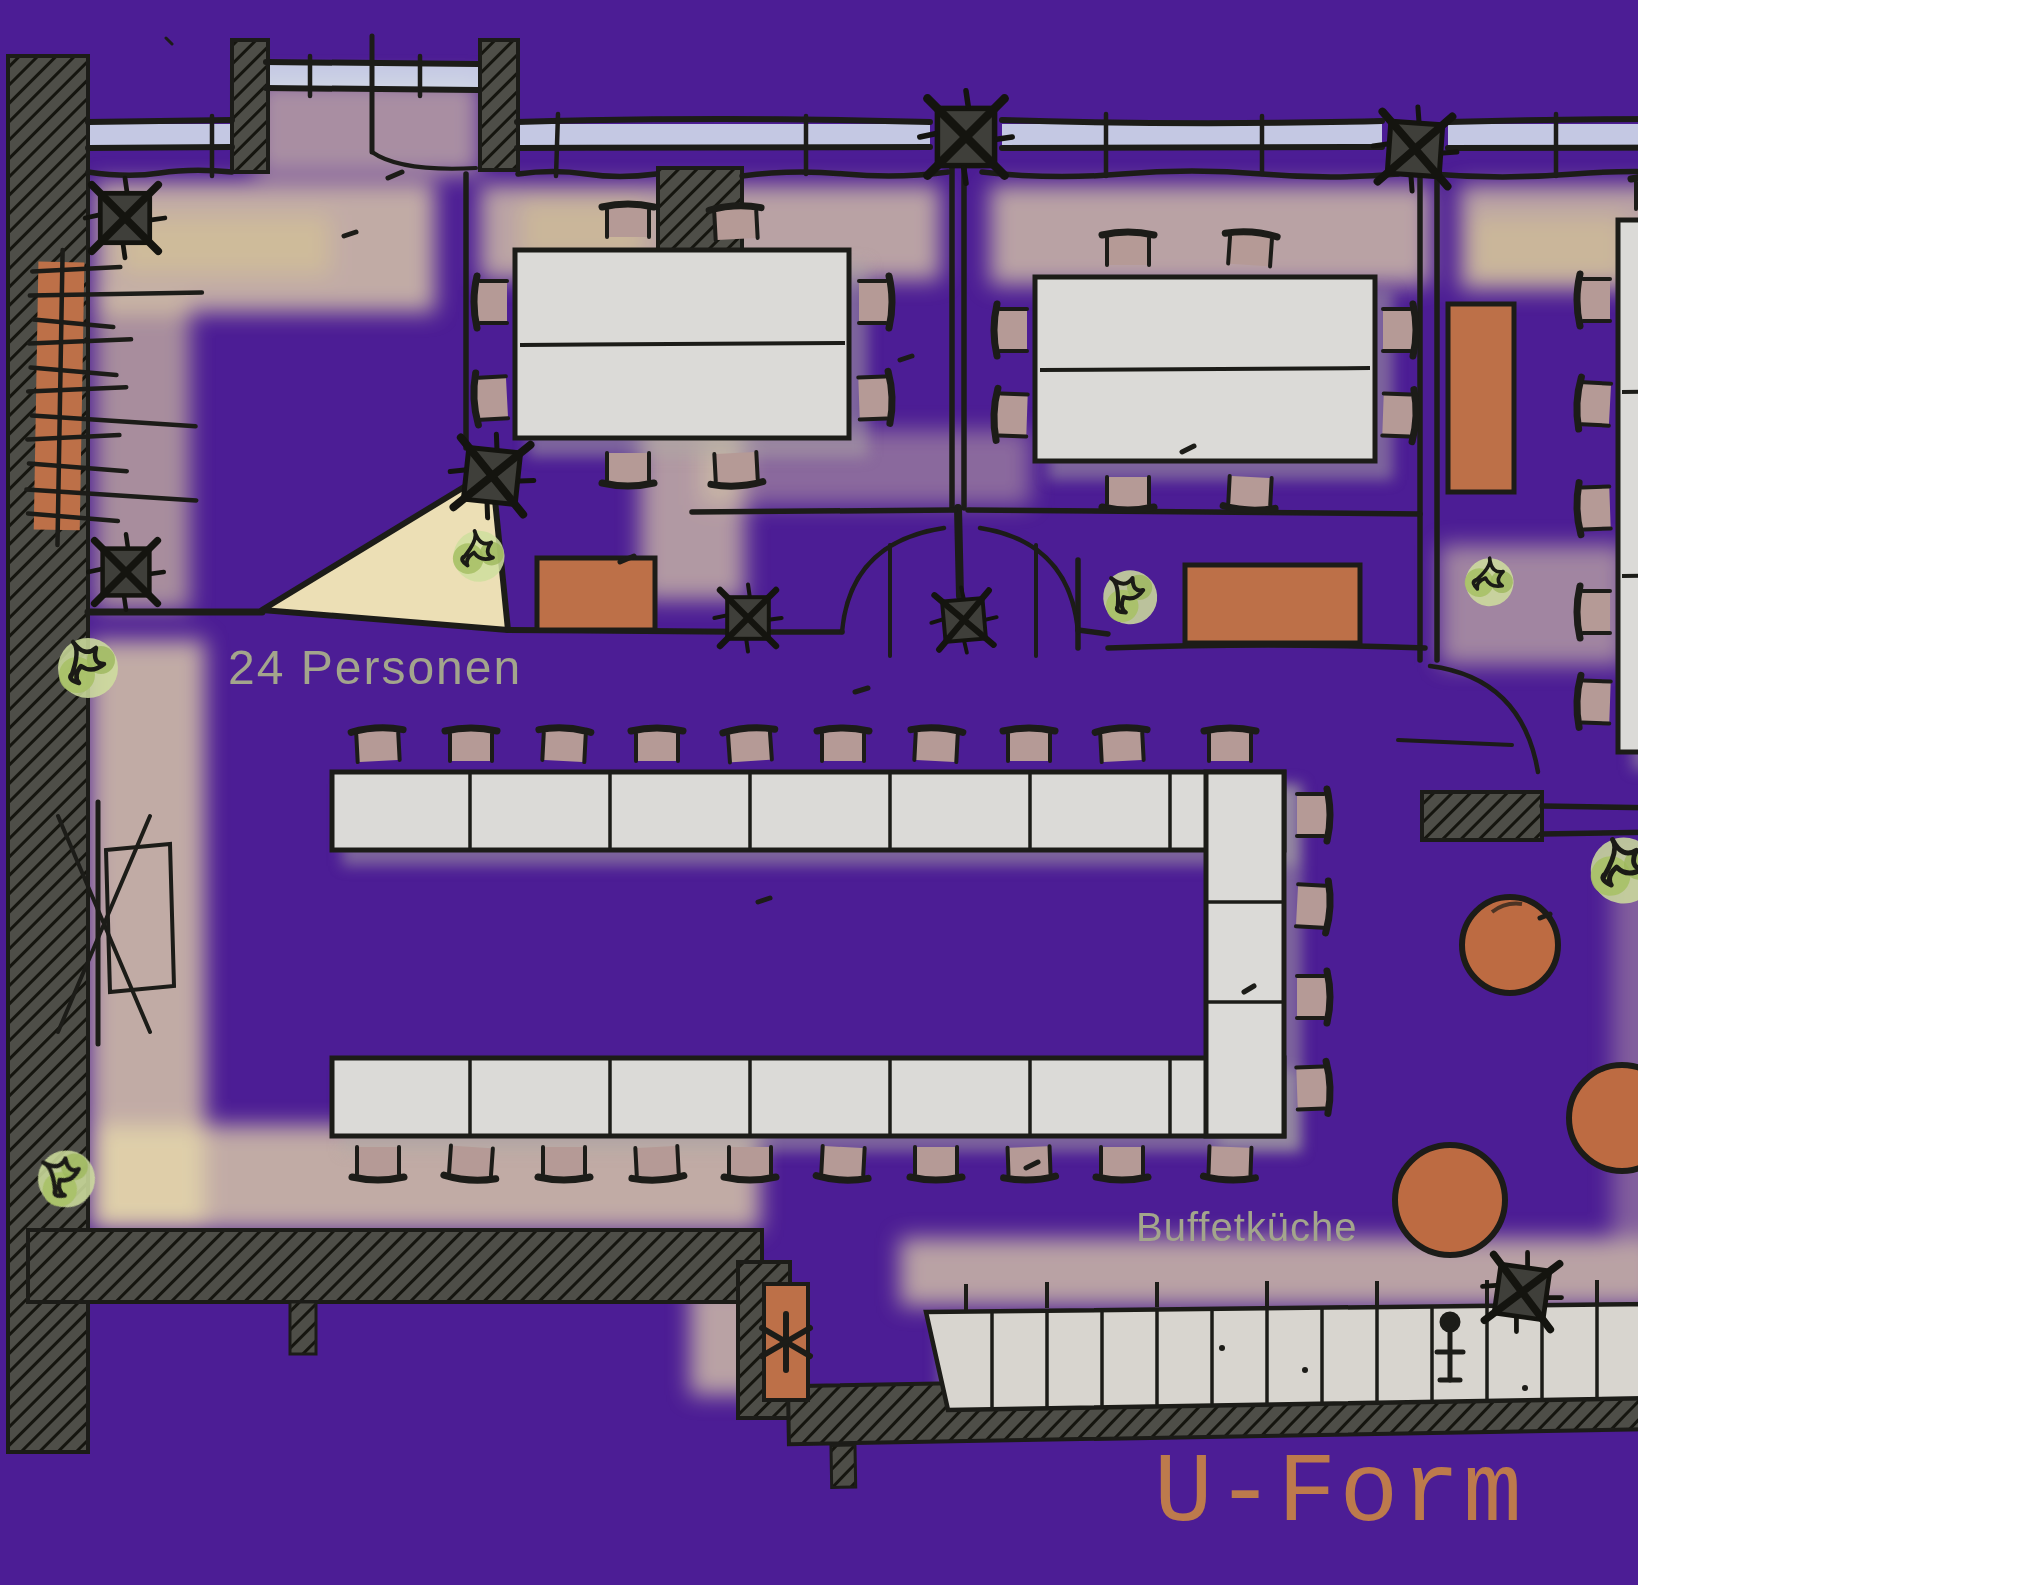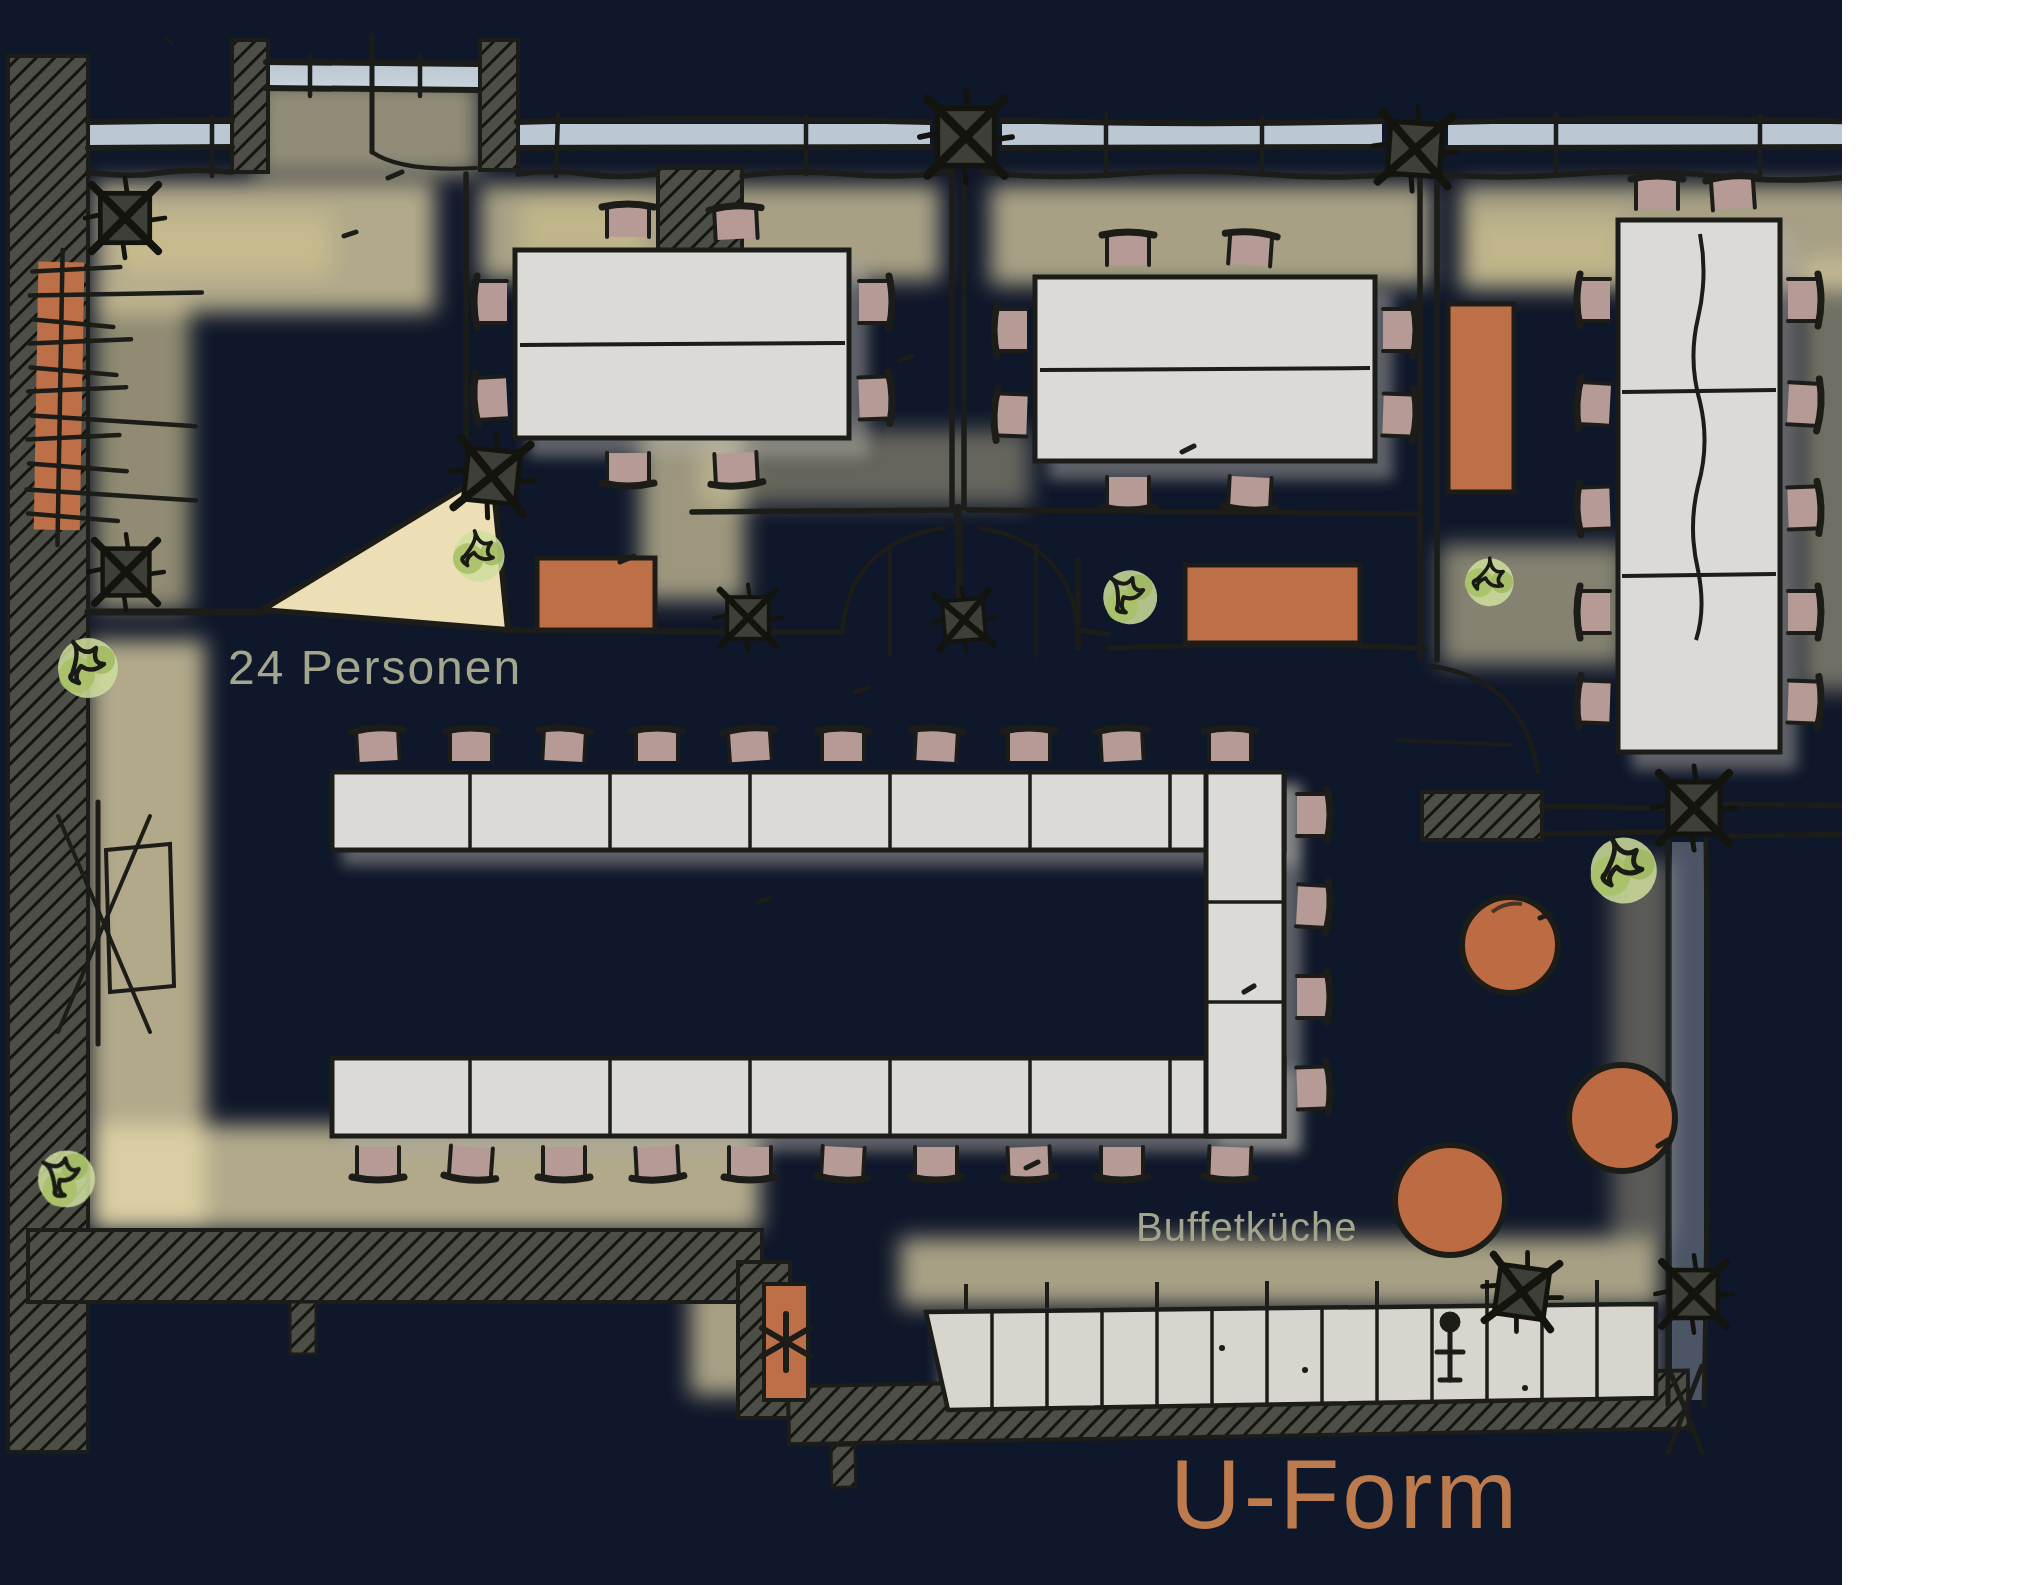--- a/index.html
+++ b/index.html
@@ -3,7 +3,7 @@
 <meta charset="utf-8">
 <style>
   html,body{margin:0;padding:0;background:#ffffff;}
-  #stage{position:relative;width:1842px;height:1585px;background:#0f172a;overflow:hidden;
+  #stage{position:relative;width:1638px;height:1585px;background:#4c1d95;overflow:hidden;
          font-family:"Liberation Sans",sans-serif;}
   #plan-svg{position:absolute;left:0;top:0;width:2029px;height:1585px;}
   .lbl{position:absolute;white-space:nowrap;user-select:none;}

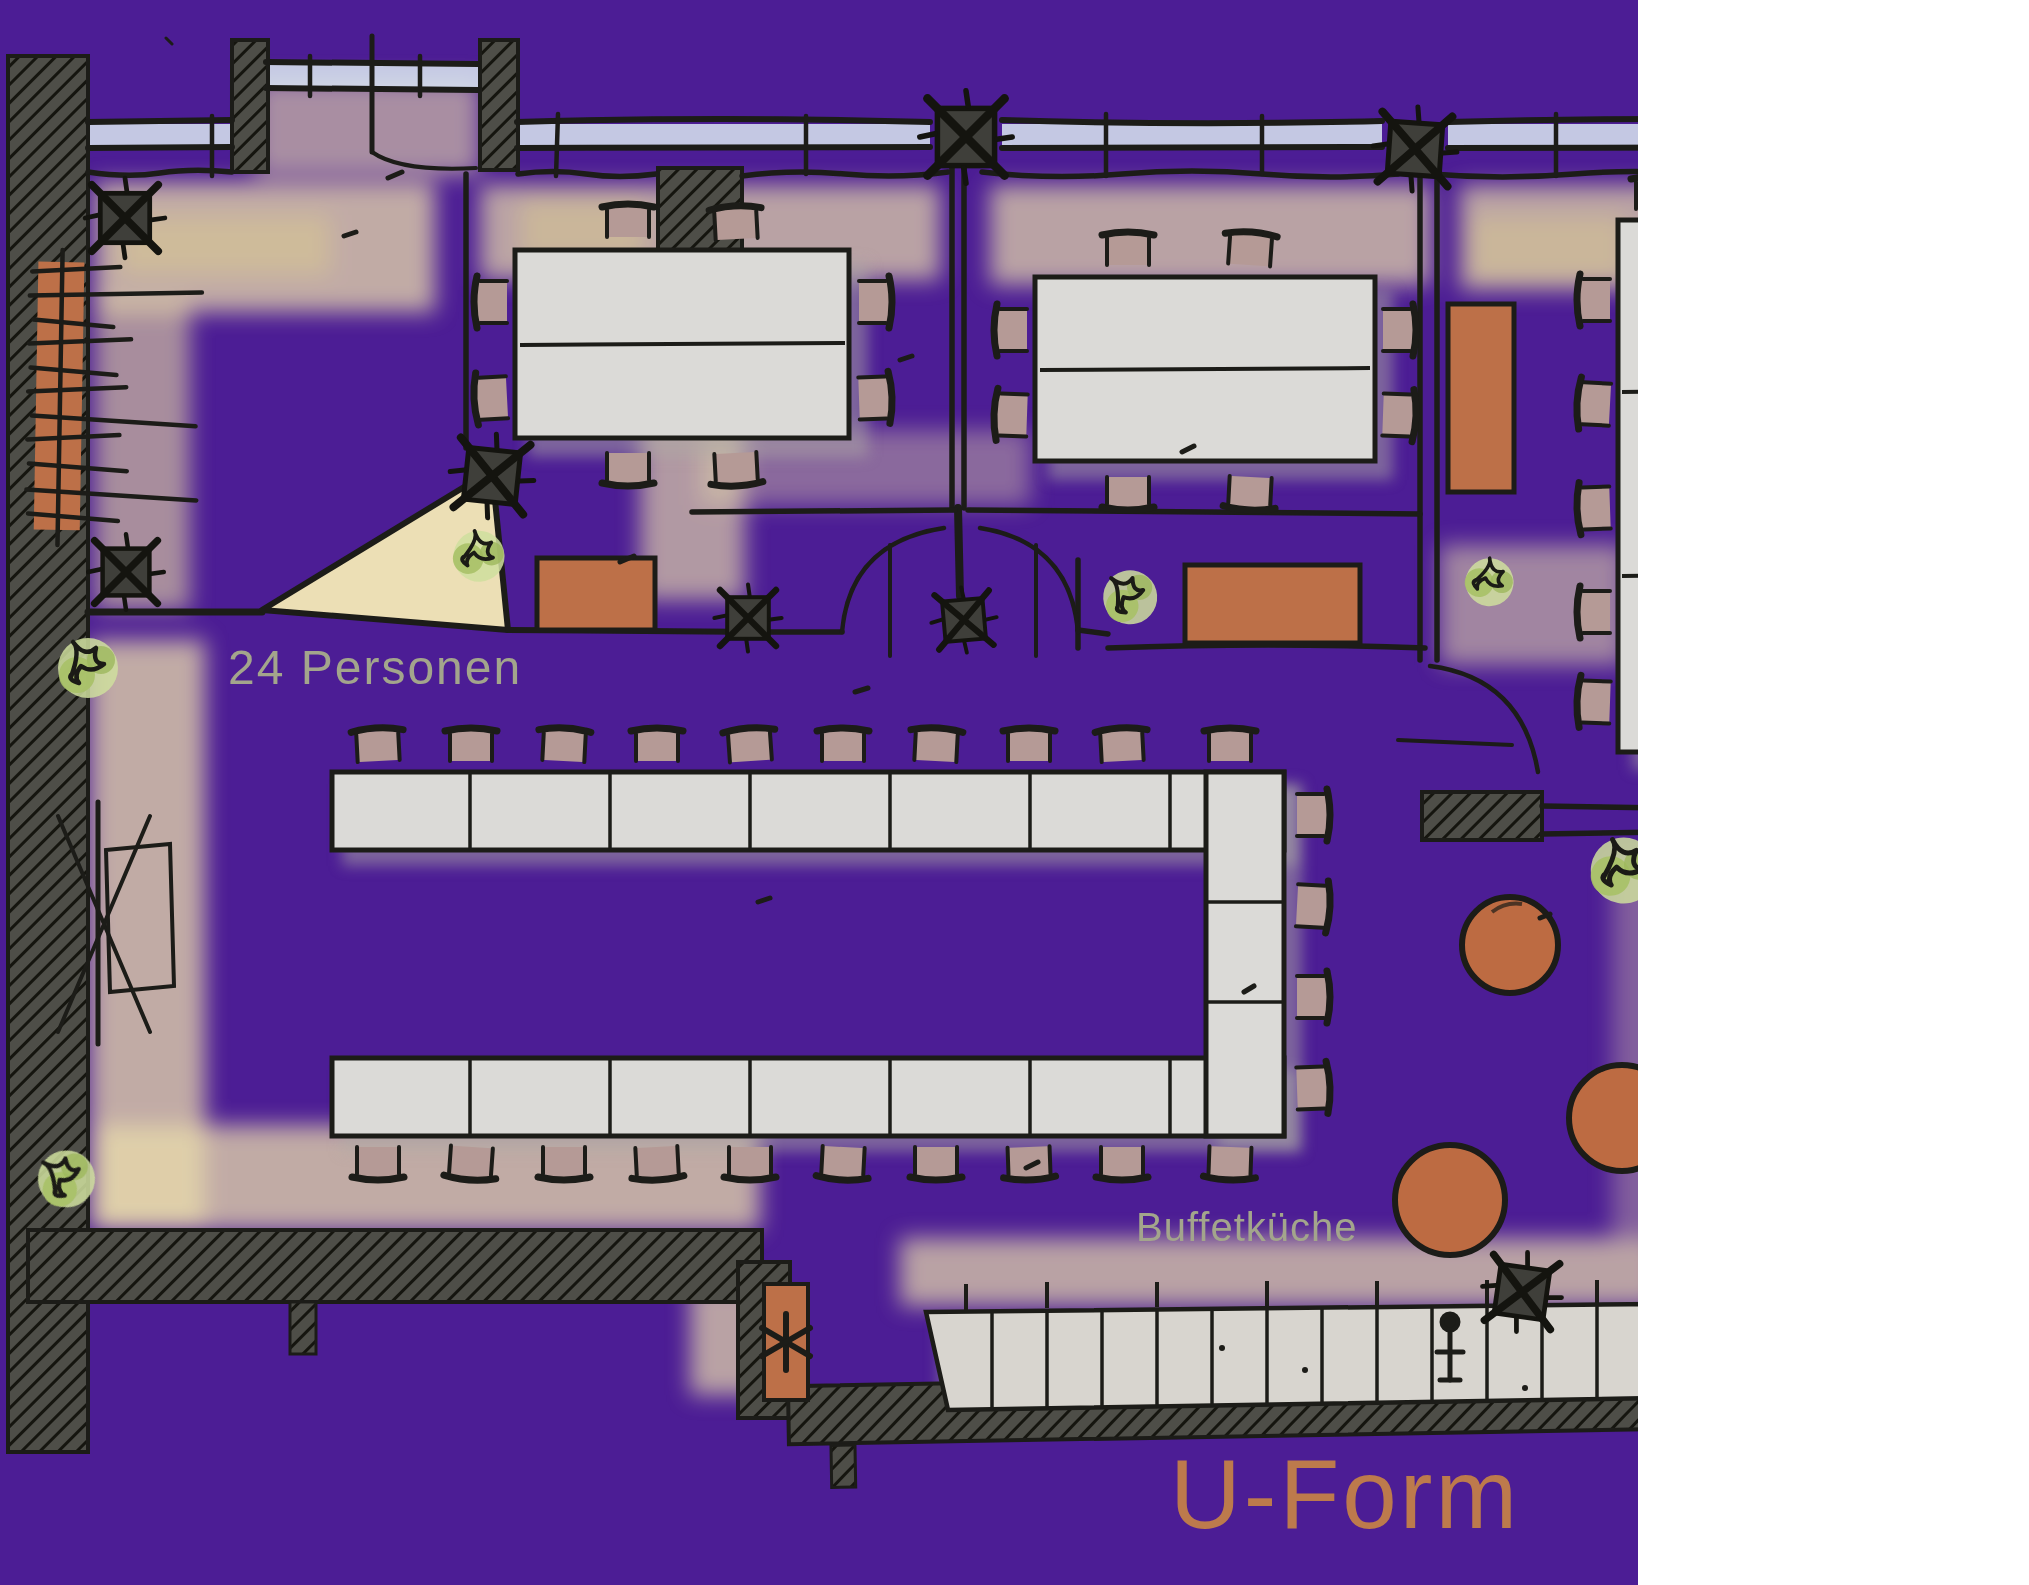--- a/index.html
+++ b/index.html
@@ -10,7 +10,7 @@
   #label-capacity{left:228px;top:640px;font-size:48px;letter-spacing:2px;color:#a3a58c;}
   #label-buffet{left:1136px;top:1205px;font-size:40px;letter-spacing:1px;color:#a3a58c;}
   #label-title{left:1154px;top:1438px;font-size:98px;letter-spacing:3px;color:#bd7a4c;
-               font-family:Liberation Sans, sans-serif;margin-left:16px;}
+               font-family:Liberation Mono, monospace;}
 </style>
 </head>
 <body>

